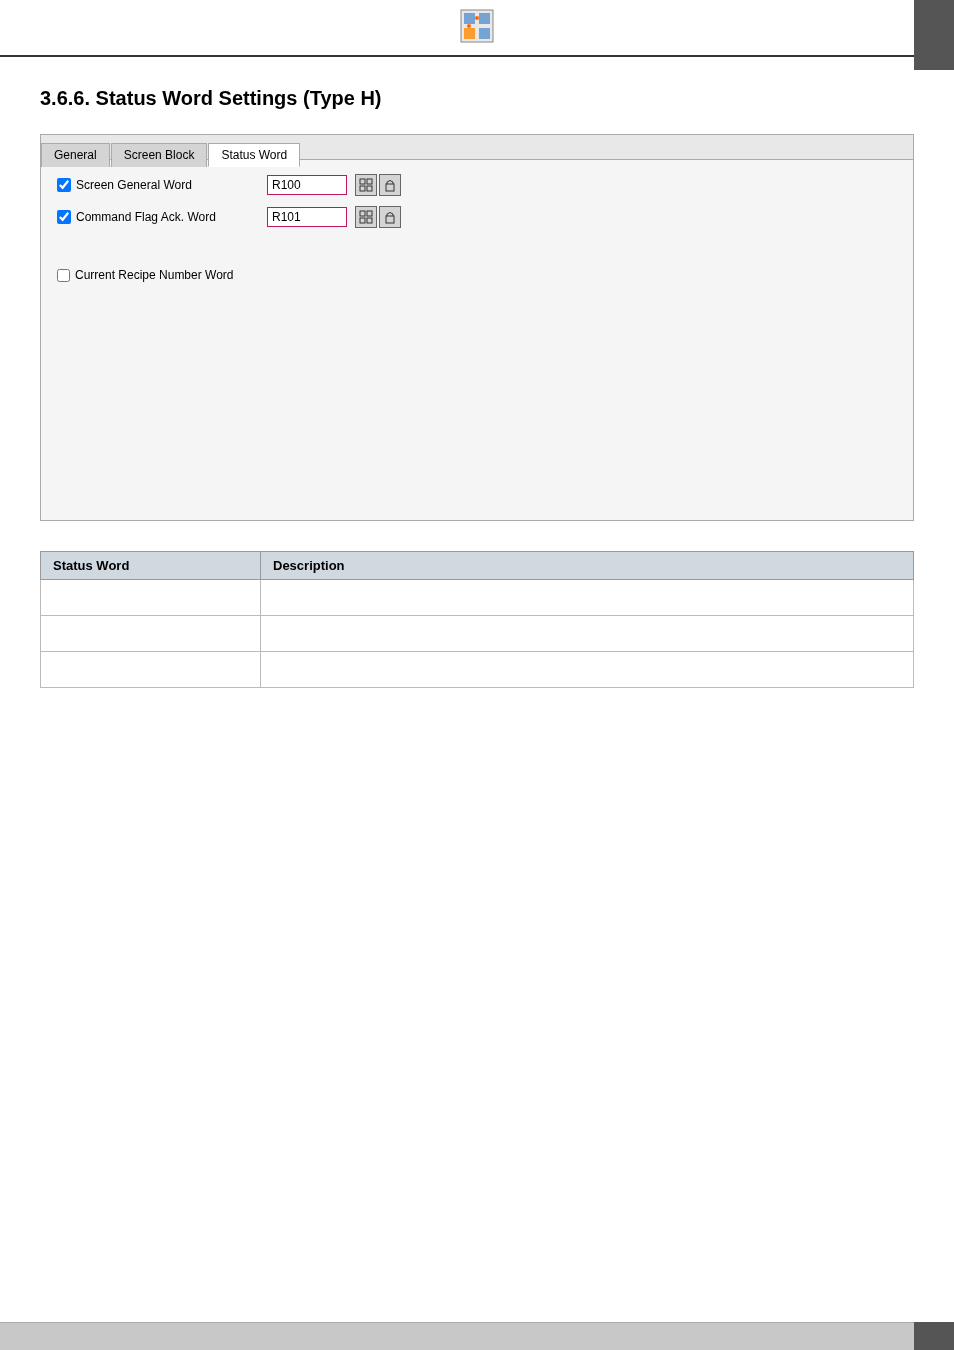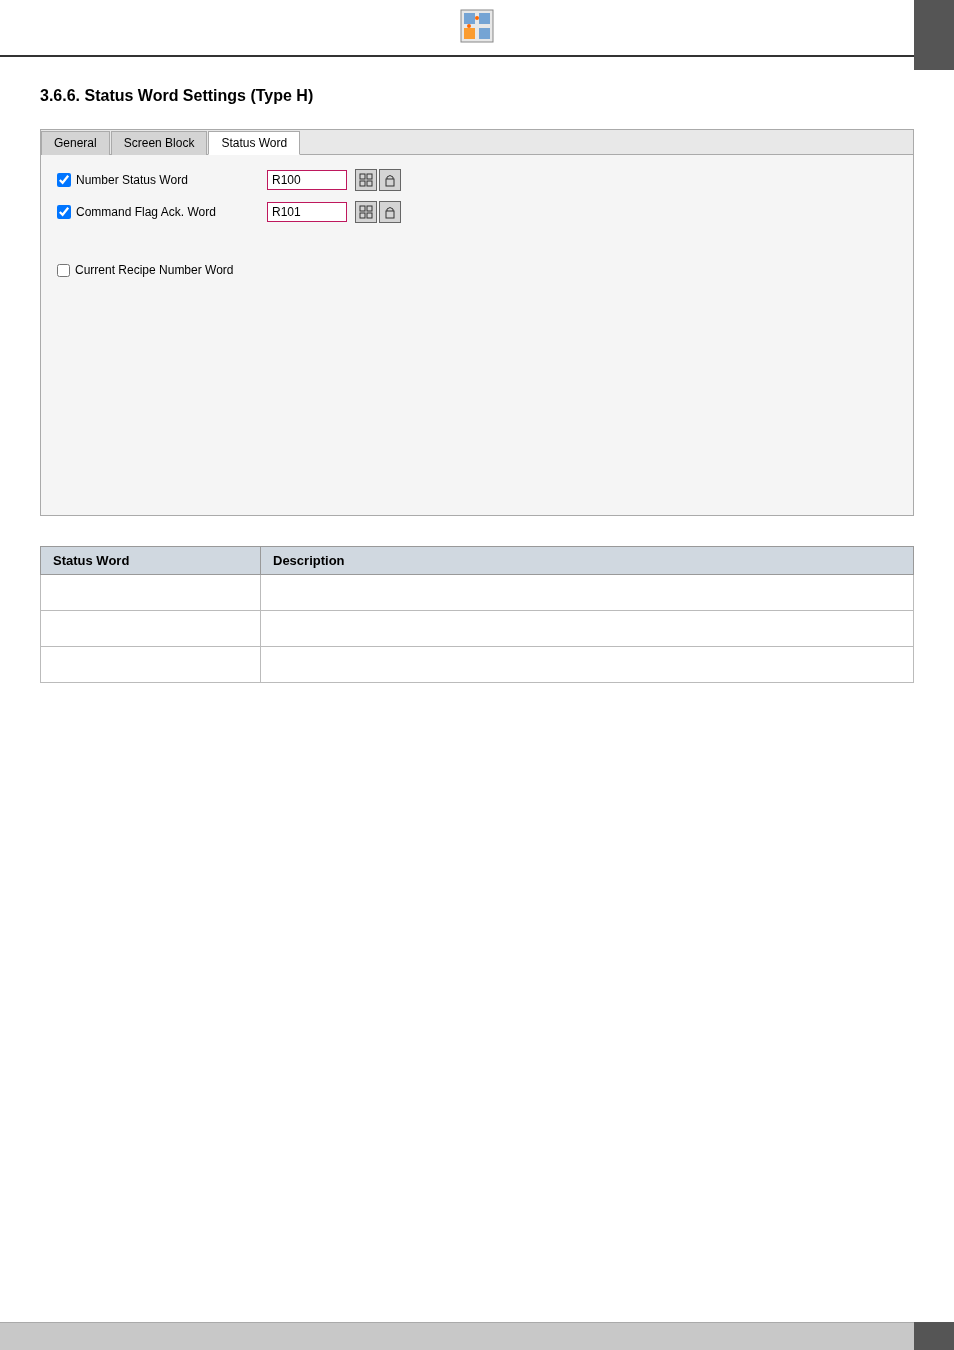--- a/index.html
+++ b/index.html
@@ -43,7 +43,7 @@
     }
 
     .page-title {
-      font-size: 16px;
+      font-size: 20px;
       font-weight: bold;
       margin-bottom: 24px;
     }

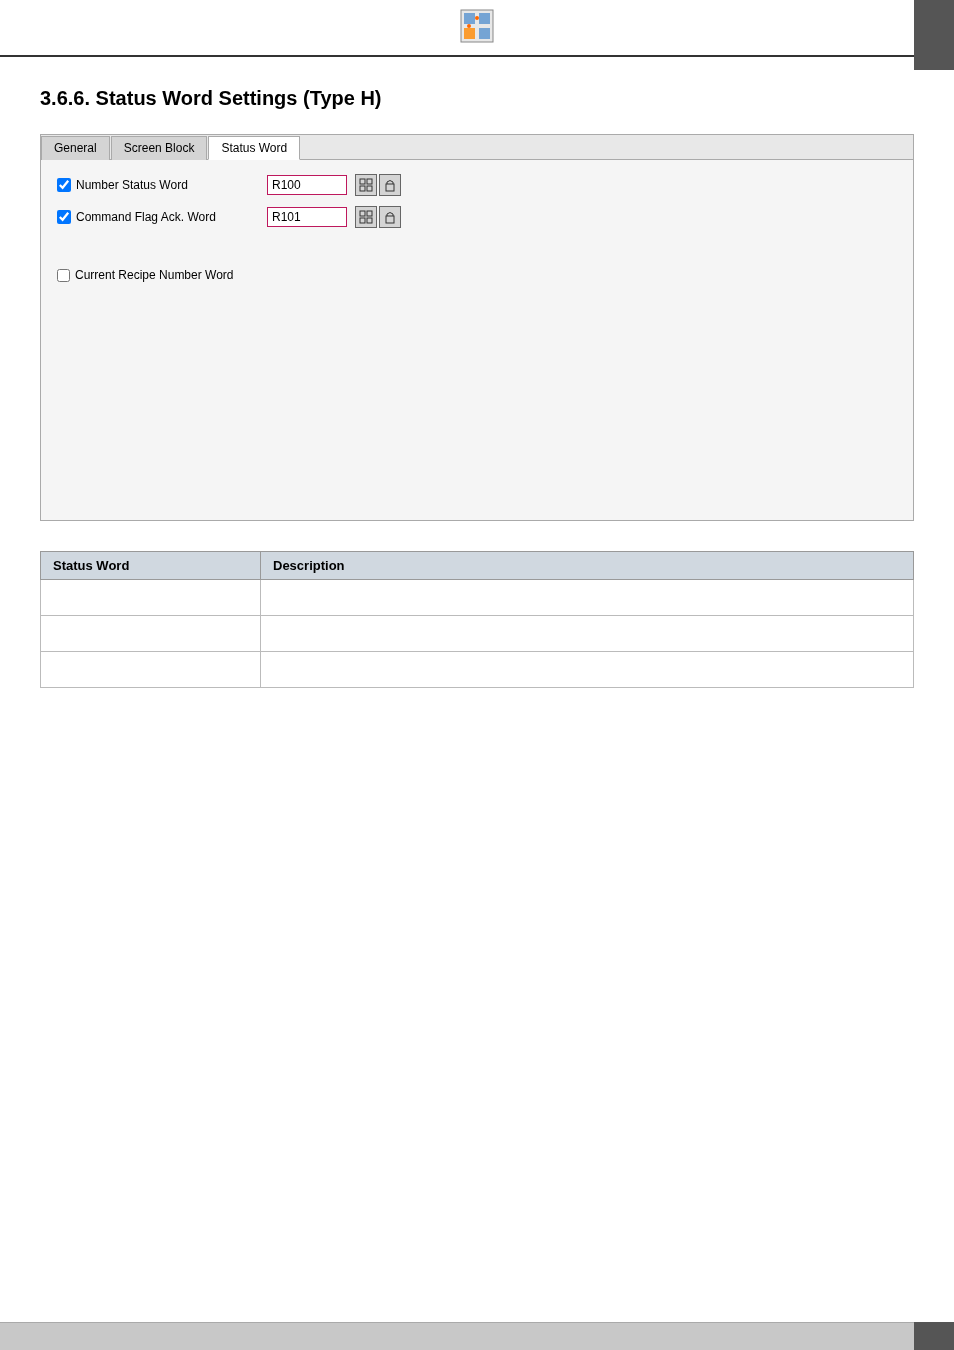--- a/index.html
+++ b/index.html
@@ -69,7 +69,7 @@
       font-size: 12px;
       margin-right: 1px;
       position: relative;
-      top: 1px;
+      top: 8px;
     }
 
     .tab.active {

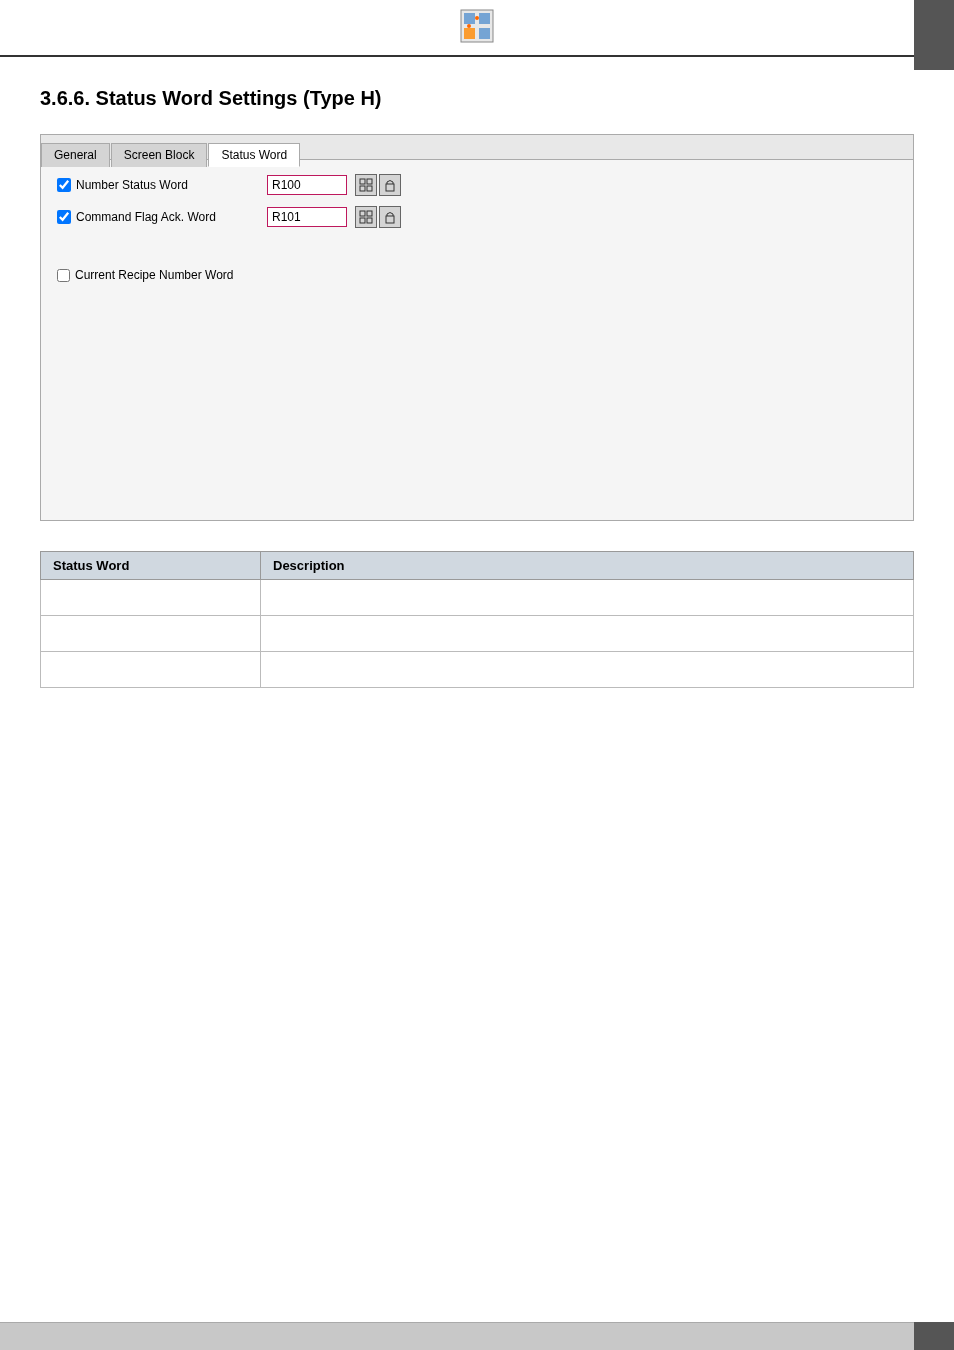--- a/index.html
+++ b/index.html
@@ -219,7 +219,7 @@
       <div class="settings-row">
         <label class="checkbox-label">
           <input type="checkbox" checked="" style="">
-          <span>Number Status Word</span>
+          <span>Screen General Word</span>
         </label>
         <input type="text" class="register-input" value="R100" style="">
         <div class="icon-buttons">

